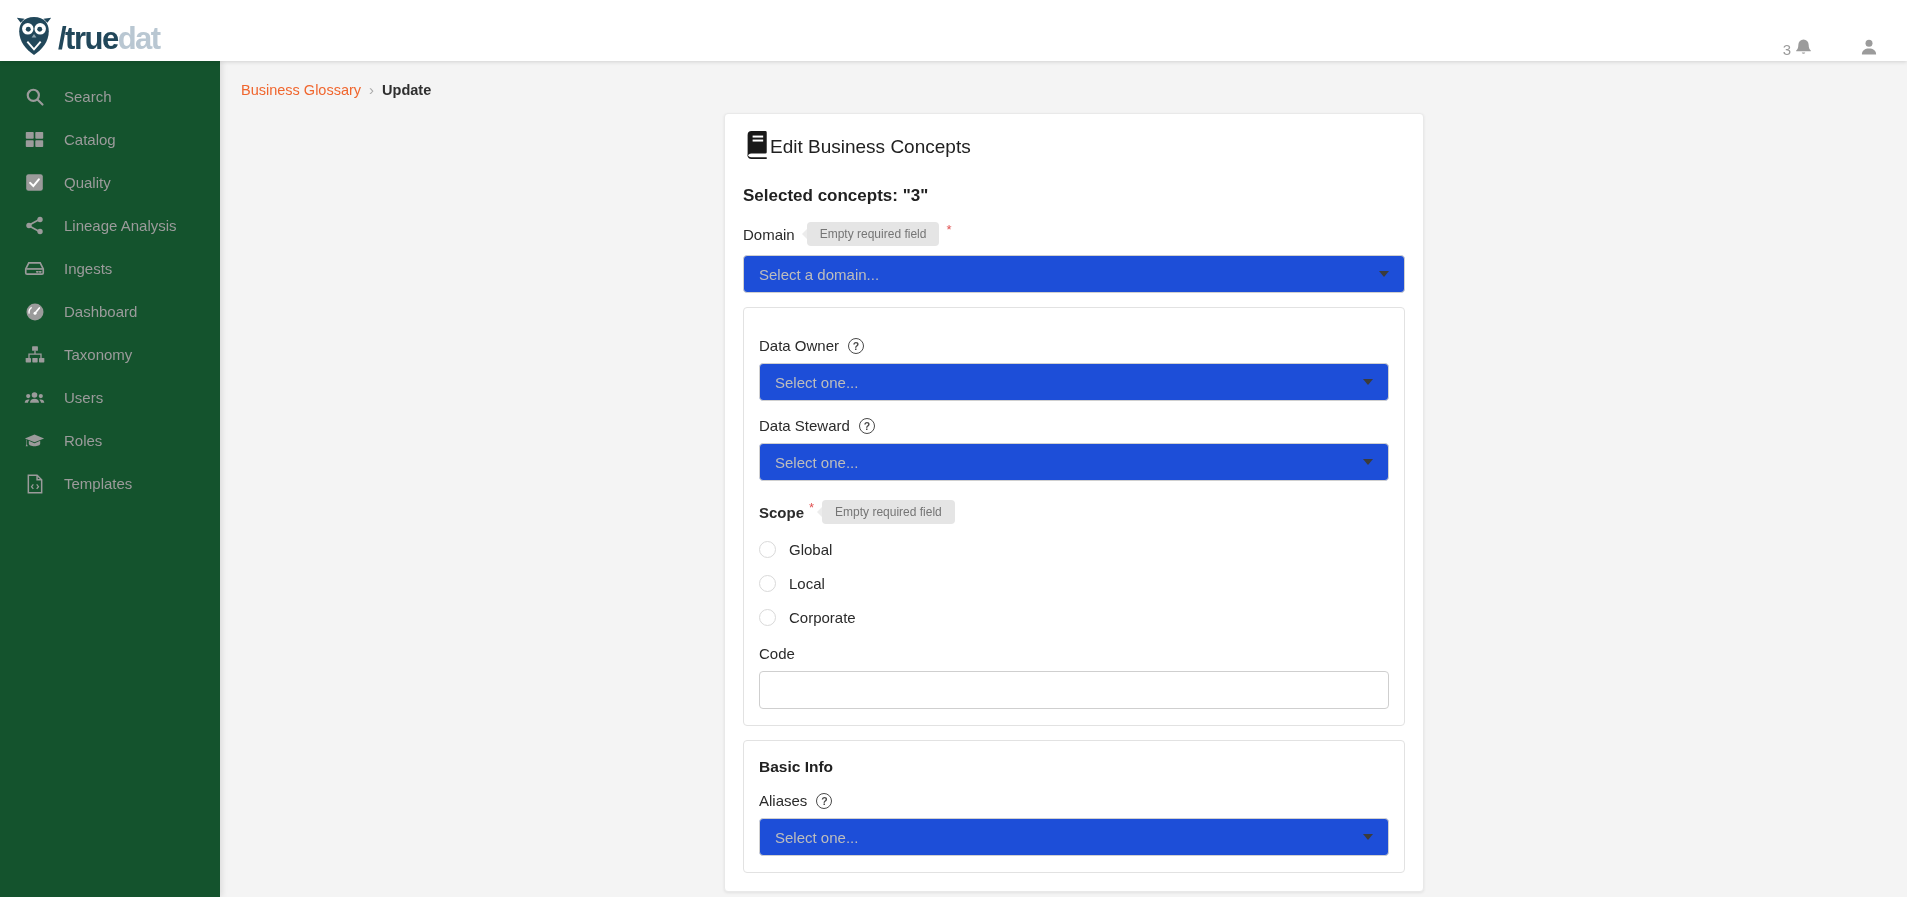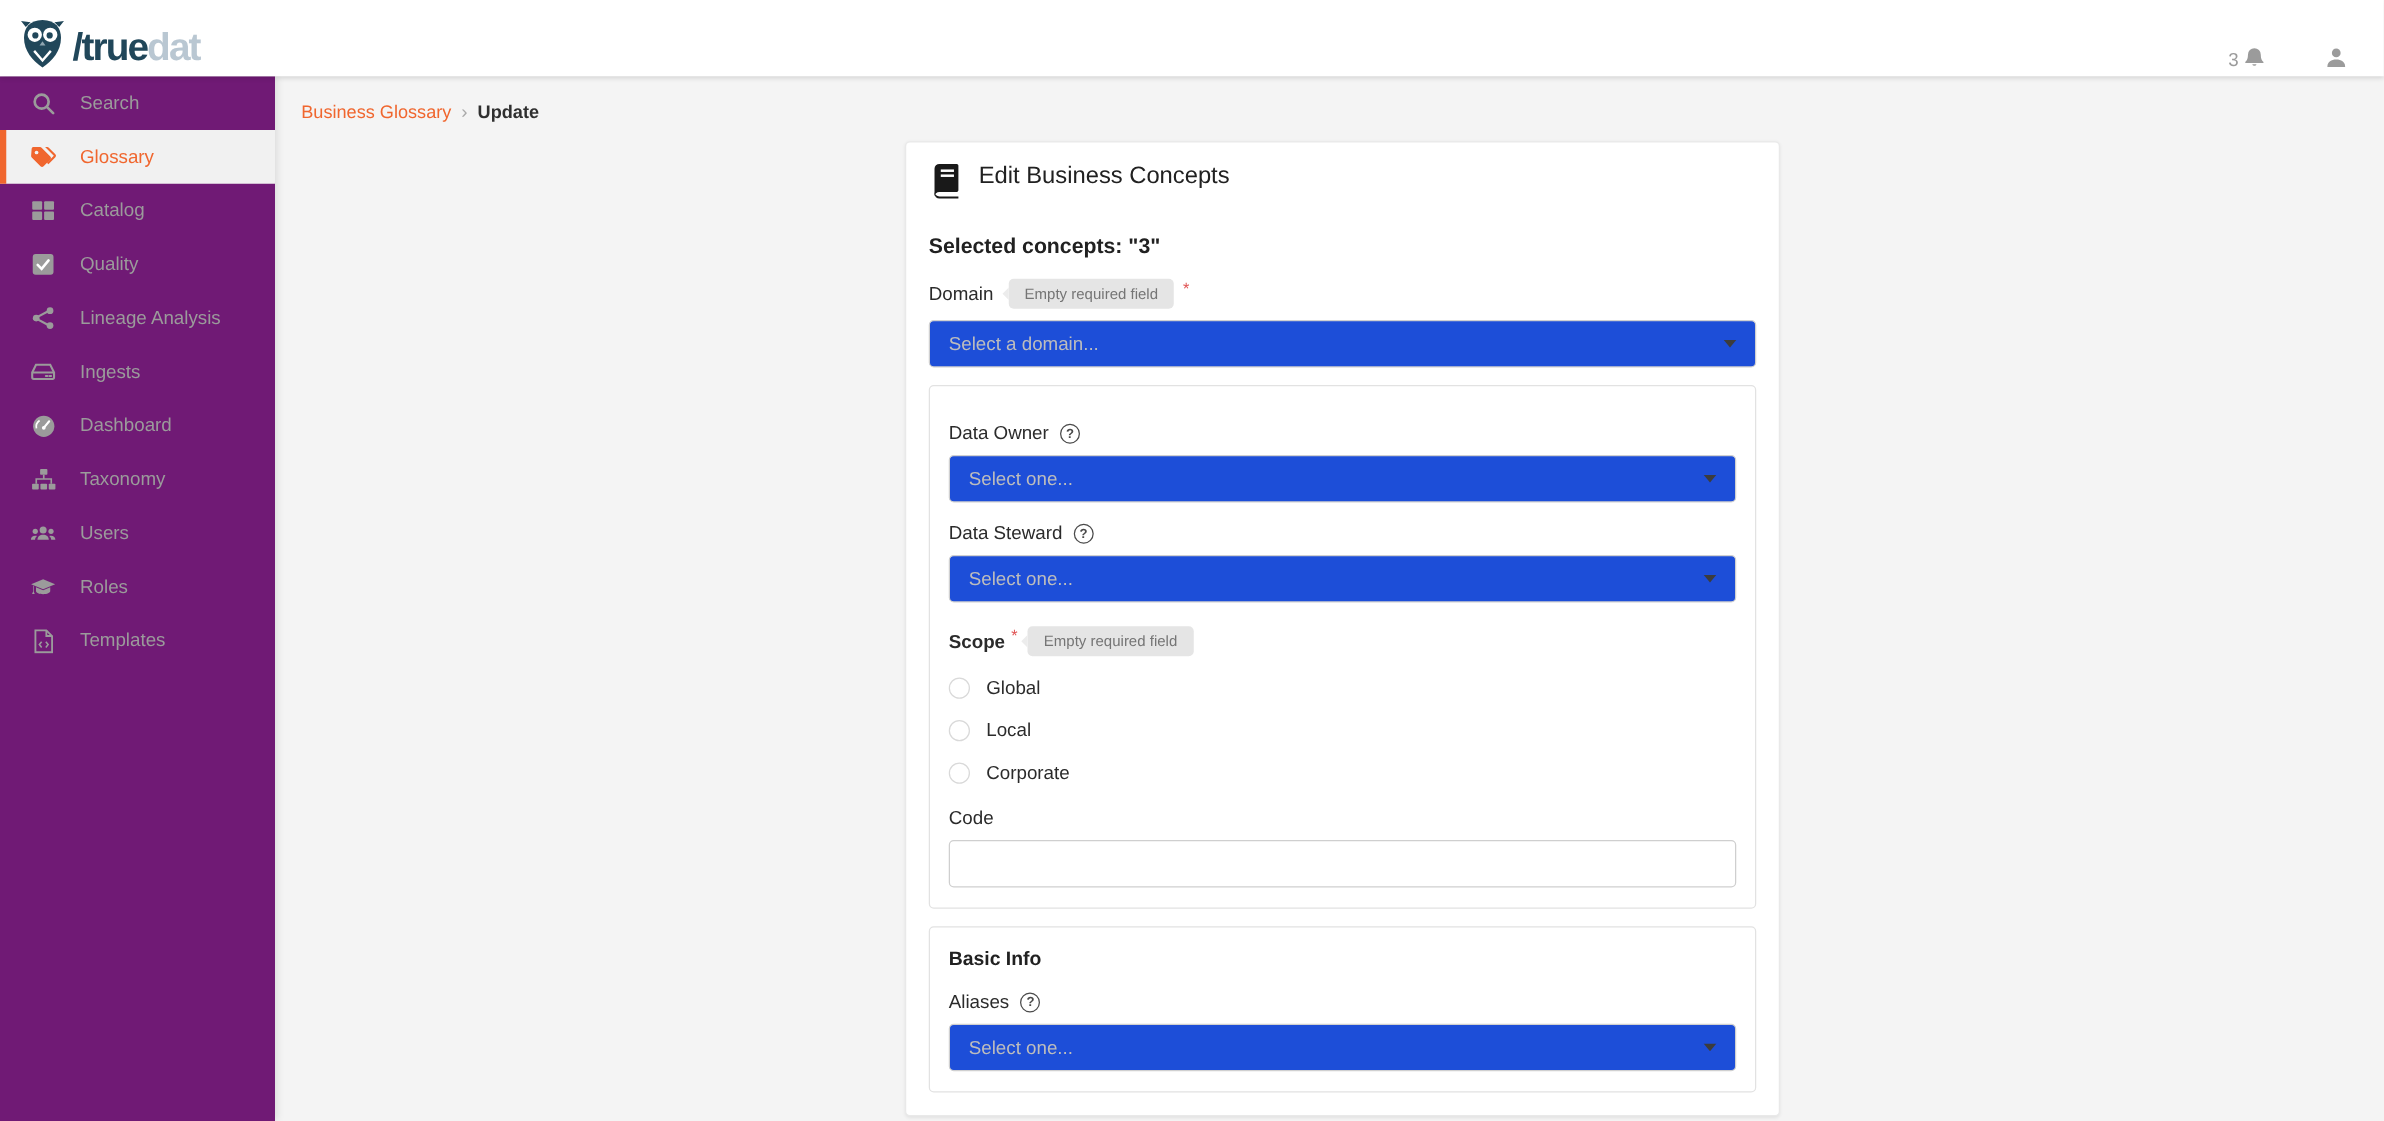--- a/index.html
+++ b/index.html
@@ -19,8 +19,8 @@
   .icon-gray { color:#9b9b9b; }
 
   
-  .sidebar { position:fixed; top:61px; left:0; bottom:0; width:220px; background:#701a75;
-             box-shadow:2px 0 6px rgba(0,0,0,.10); z-index:10; padding-top:0; }
+  .sidebar { position:fixed; top:61px; left:0; bottom:0; width:220px; background:#14532d;
+             box-shadow:2px 0 6px rgba(0,0,0,.10); z-index:10; padding-top:14px; }
   .side-item { height:43px; display:flex; align-items:center; gap:19px; padding-left:24px;
                color:#9b9b9b; font-size:15px; cursor:pointer; }
   .side-item .s-icon { width:21px; height:21px; display:flex; align-items:center; justify-content:center; flex:0 0 21px; }

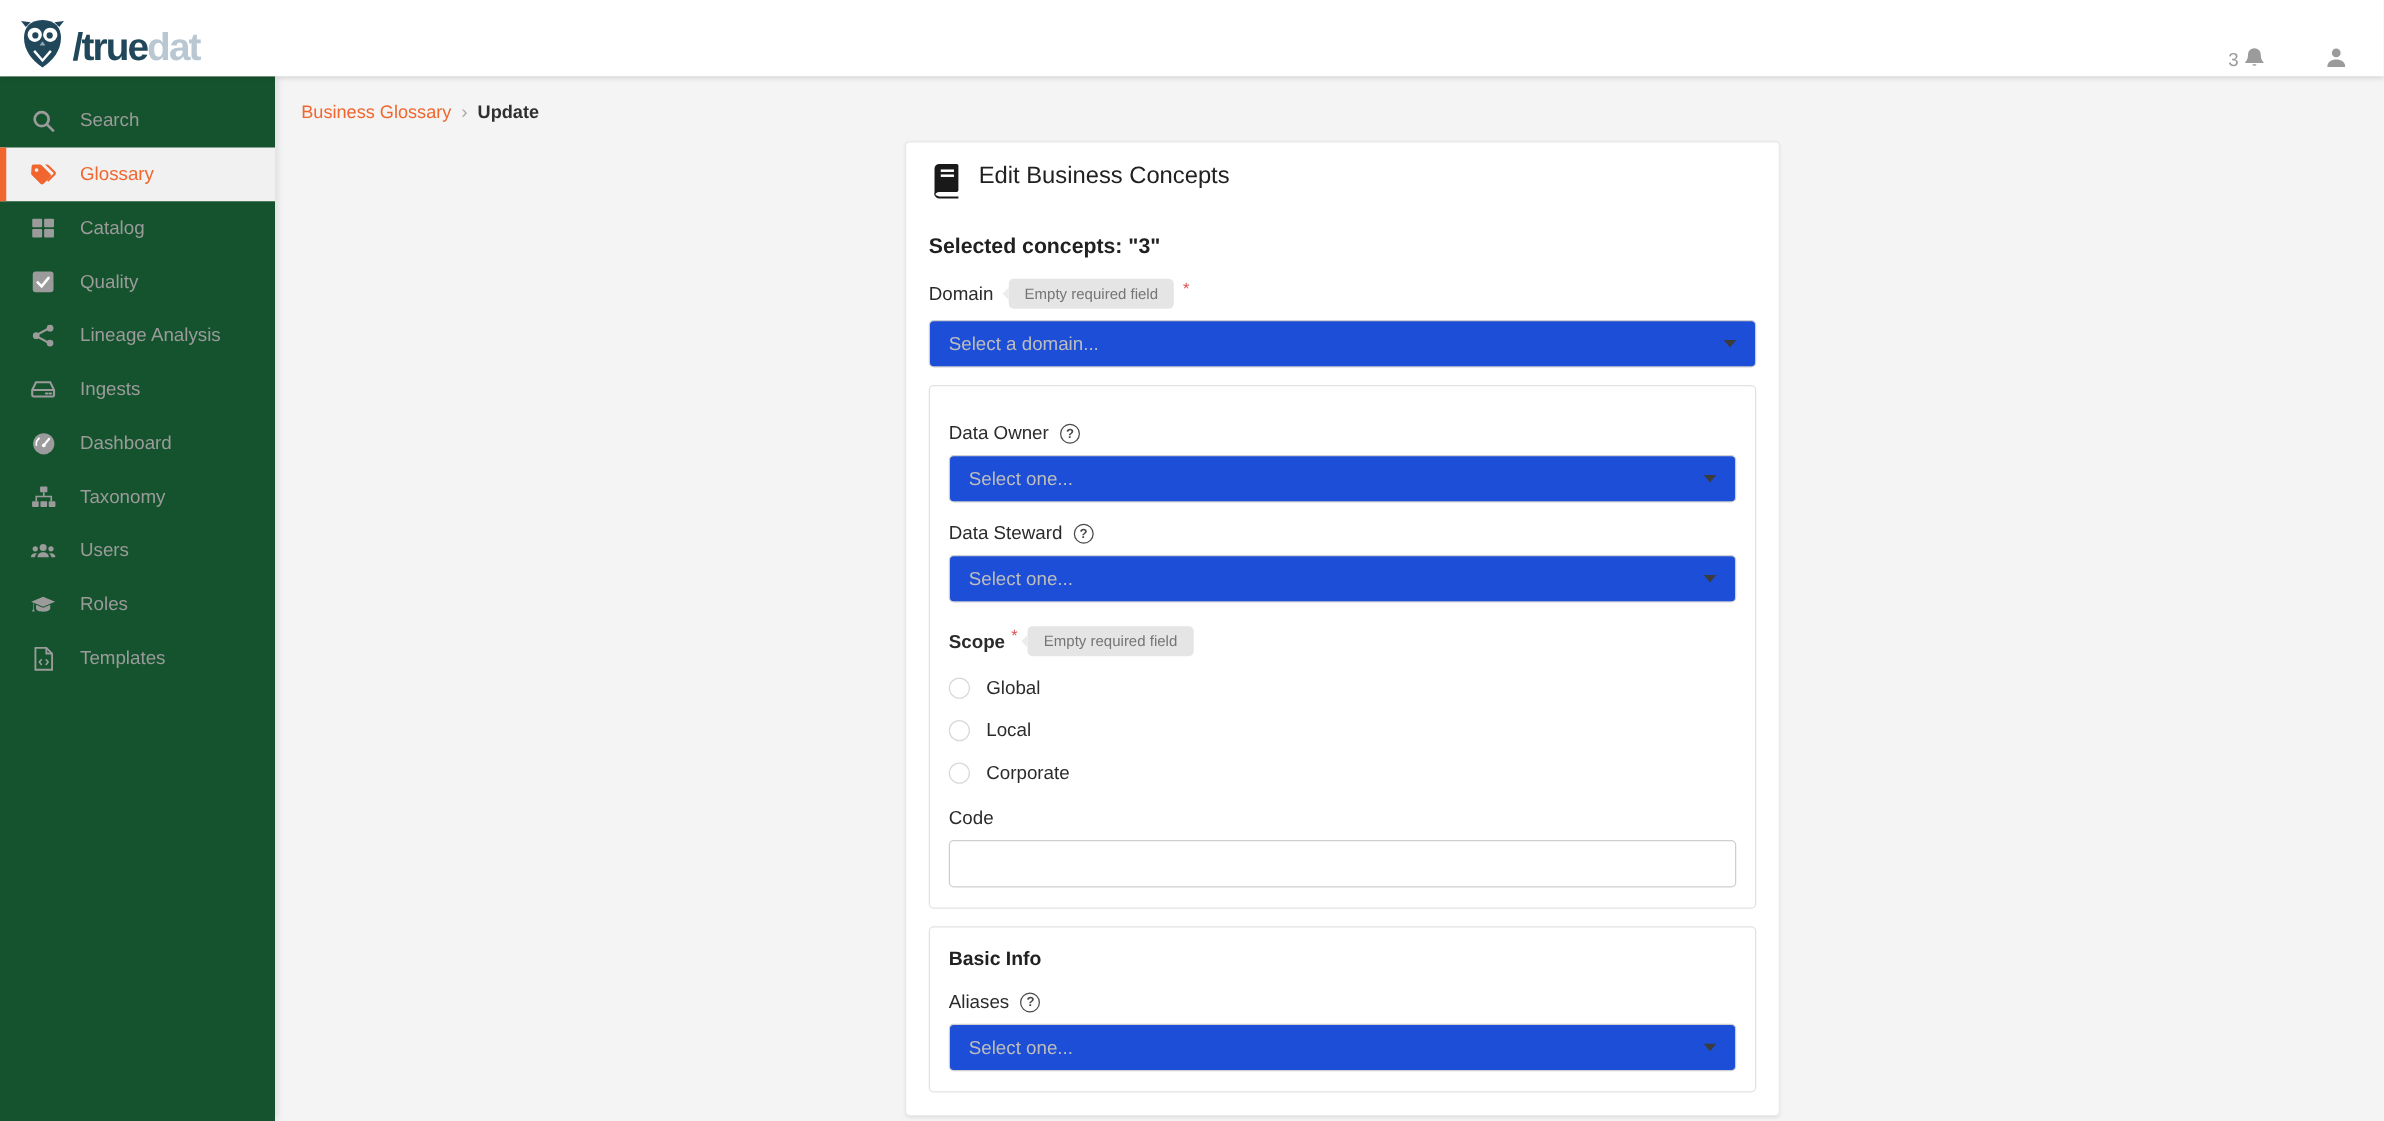--- a/index.html
+++ b/index.html
@@ -119,16 +119,6 @@
     <span>Search</span>
   </div>
 
-  <div class="side-item active">
-    <span class="s-icon">
-      <svg width="21" height="21" viewBox="0 0 24 24" fill="currentColor">
-        <path d="M1.5 4.5 a1.5 1.5 0 0 1 1.5 -1.5 h6.2 a2 2 0 0 1 1.4 .6 l8 8 a2 2 0 0 1 0 2.8 l-6.2 6.2 a2 2 0 0 1 -2.8 0 l-8-8 a2 2 0 0 1 -.6-1.4 Z"></path>
-        <circle cx="6" cy="8" r="1.7" fill="#f1f1f1"></circle>
-        <path d="M13.8 3 h2 a2 2 0 0 1 1.4 .6 l6 6 a2 2 0 0 1 0 2.8 l-6.4 6.4 -1.4-1.4 6.4-6.4 -8-8 Z"></path>
-      </svg>
-    </span>
-    <span>Glossary</span>
-  </div>
 
   <div class="side-item">
     <span class="s-icon">

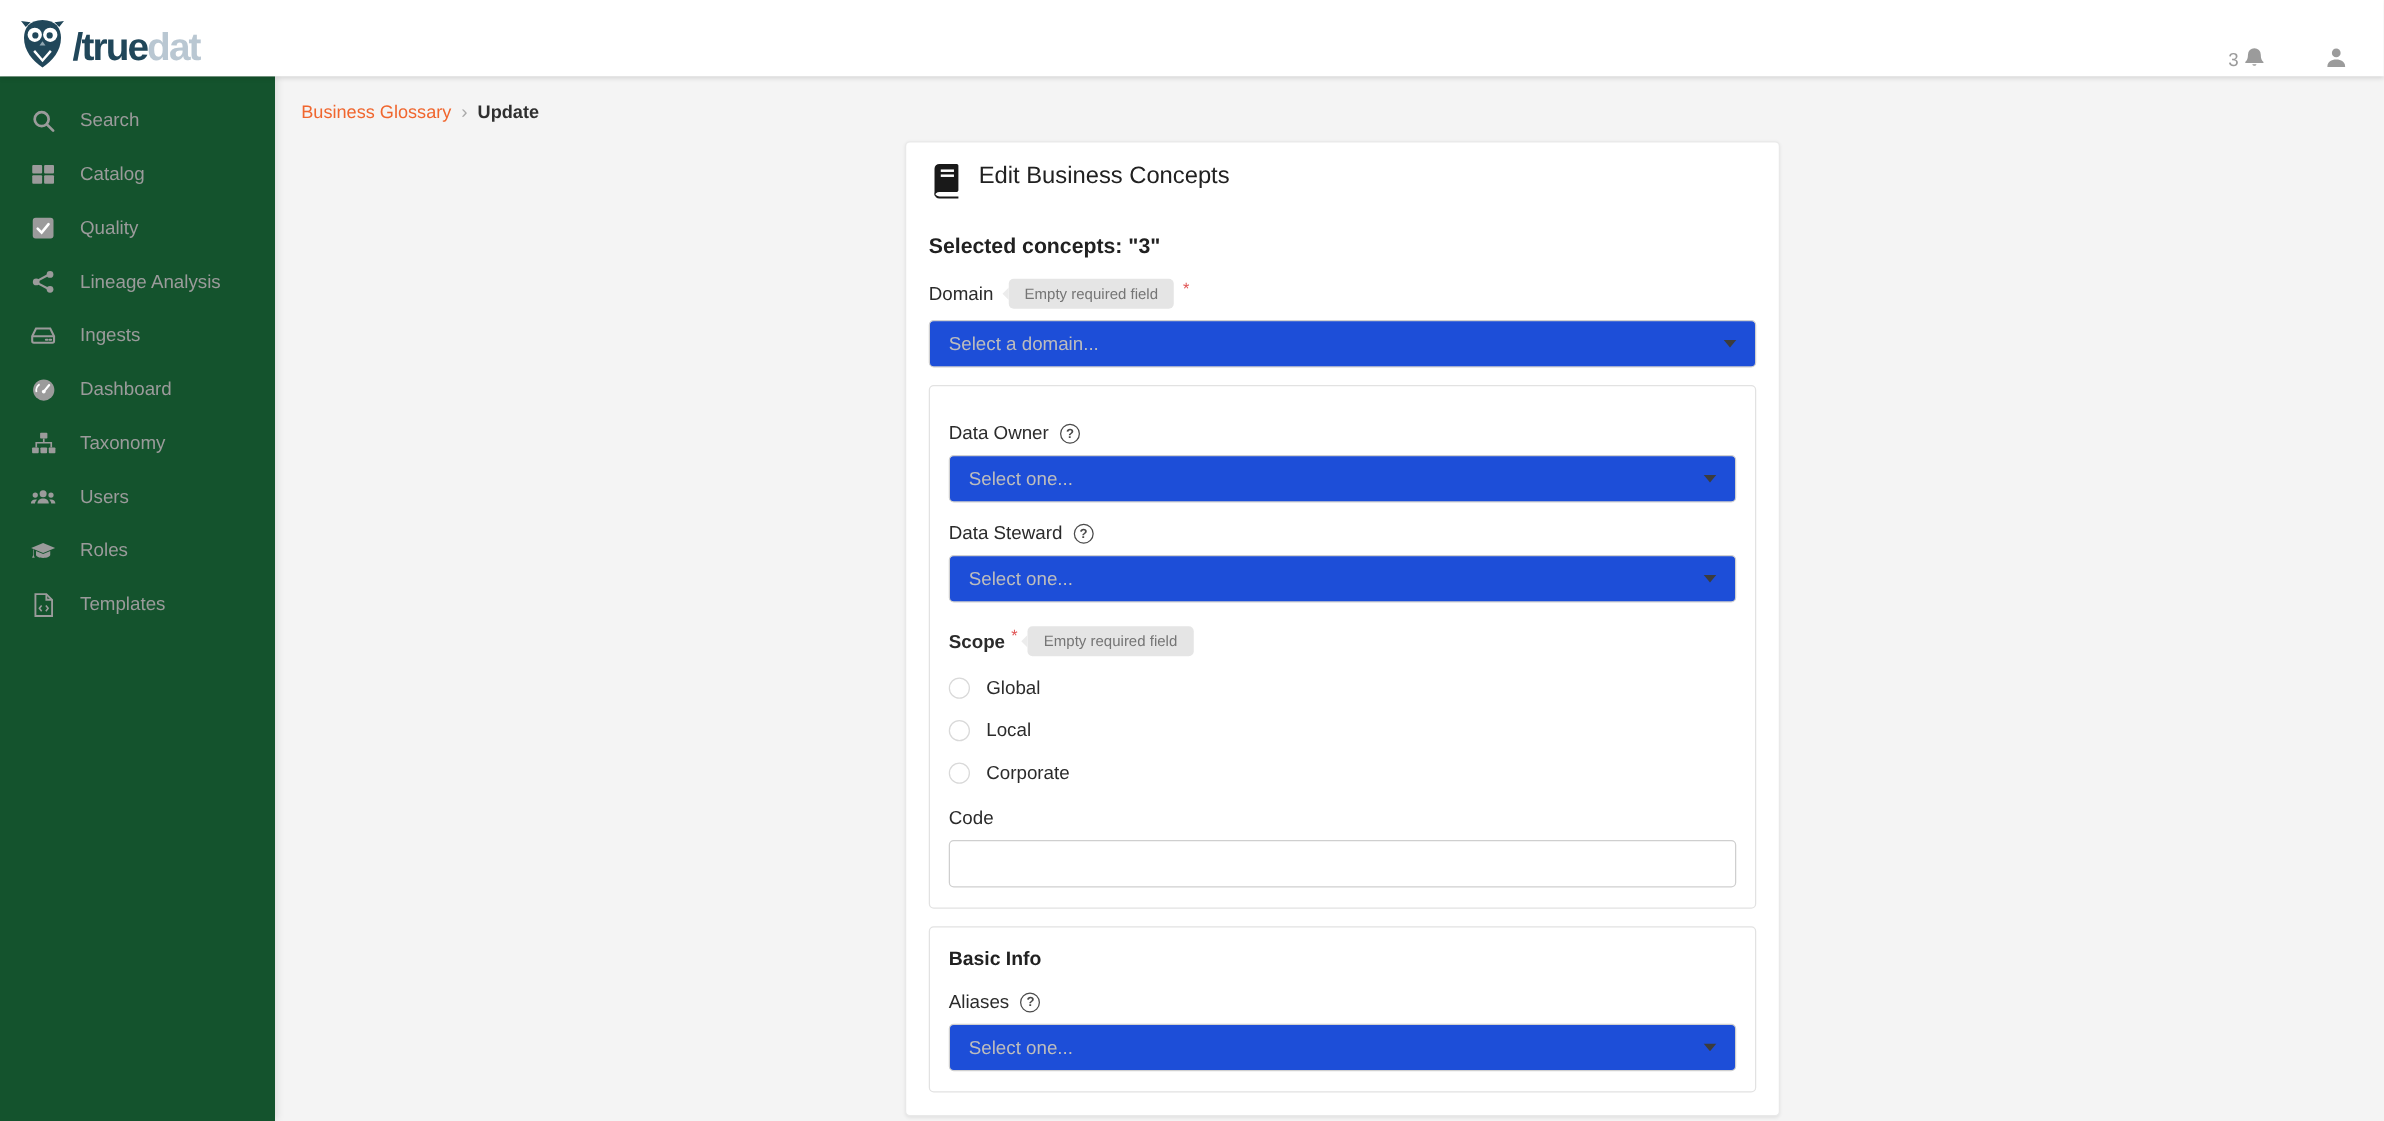--- a/index.html
+++ b/index.html
@@ -36,7 +36,7 @@
   .card { width:700px; margin:15px auto 0 auto; background:#fff; border-radius:4px;
           border:1px solid #e9e9e9; box-shadow:0 1px 3px rgba(0,0,0,.08);
           padding:16px 18px 18px 18px; }
-  .card-header { display:flex; align-items:flex-start; gap:13px; }
+  .card-header { display:flex; align-items:center; }
   .card-title { font-size:19px; color:#212121; }
   .selected-line { font-size:17px; font-weight:bold; margin-top:22px; }
   .instruction { font-size:15px; font-weight:bold; margin-top:22px; }

